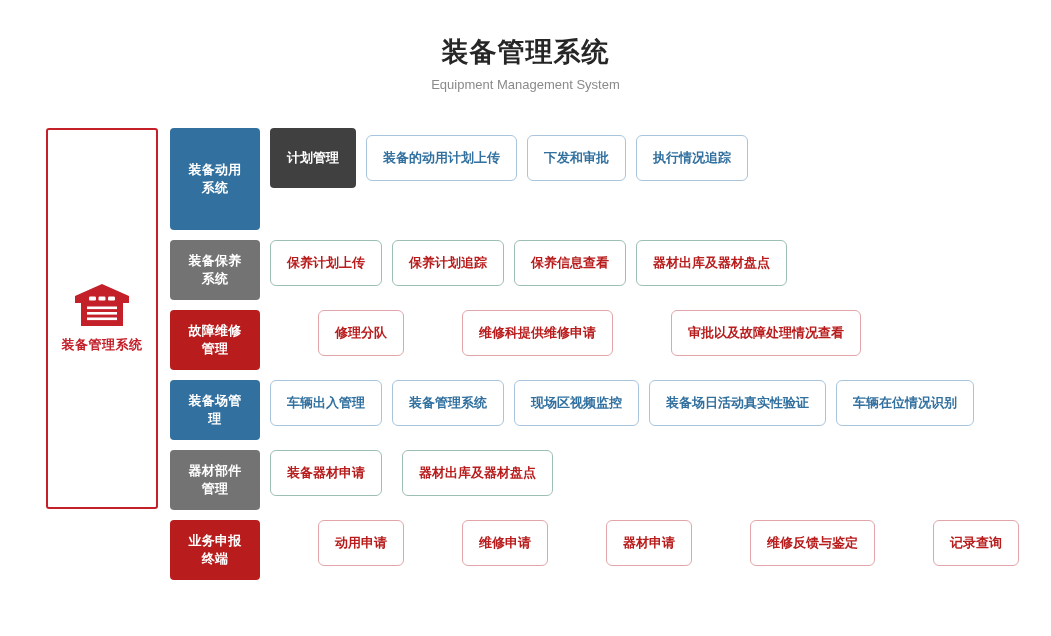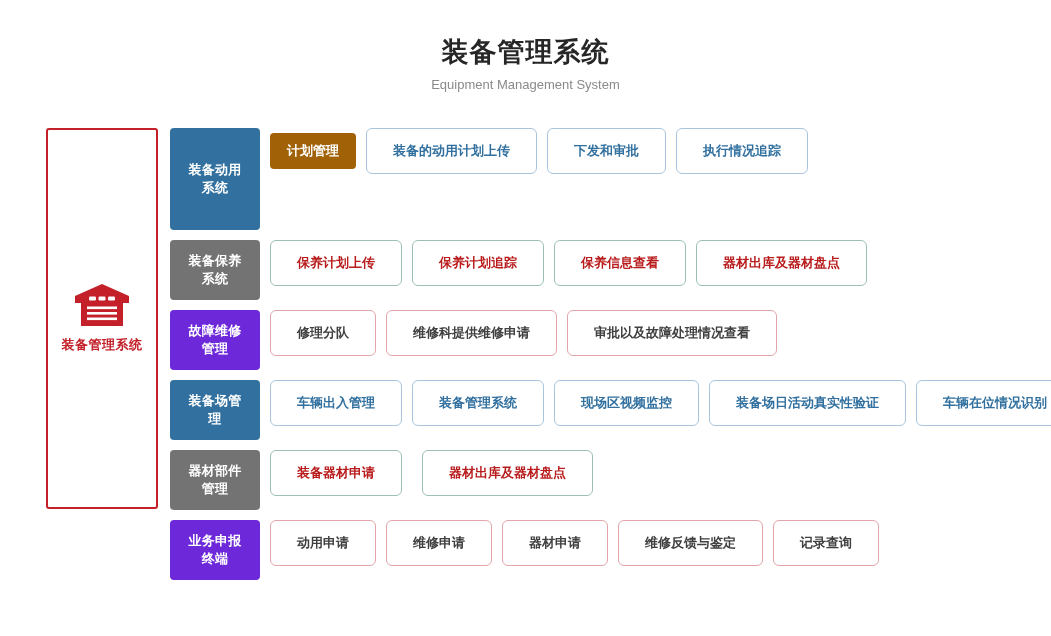--- a/index.html
+++ b/index.html
@@ -104,10 +104,10 @@
   .subblock {
     width: 86px;
     min-width: 86px;
-    height: 36px;
+    height: 60px;
     border-radius: 4px;
     color: #ffffff;
-    background: #a16207;
+    background: #404040;
     font-size: 13px;
     font-weight: bold;
     display: flex;

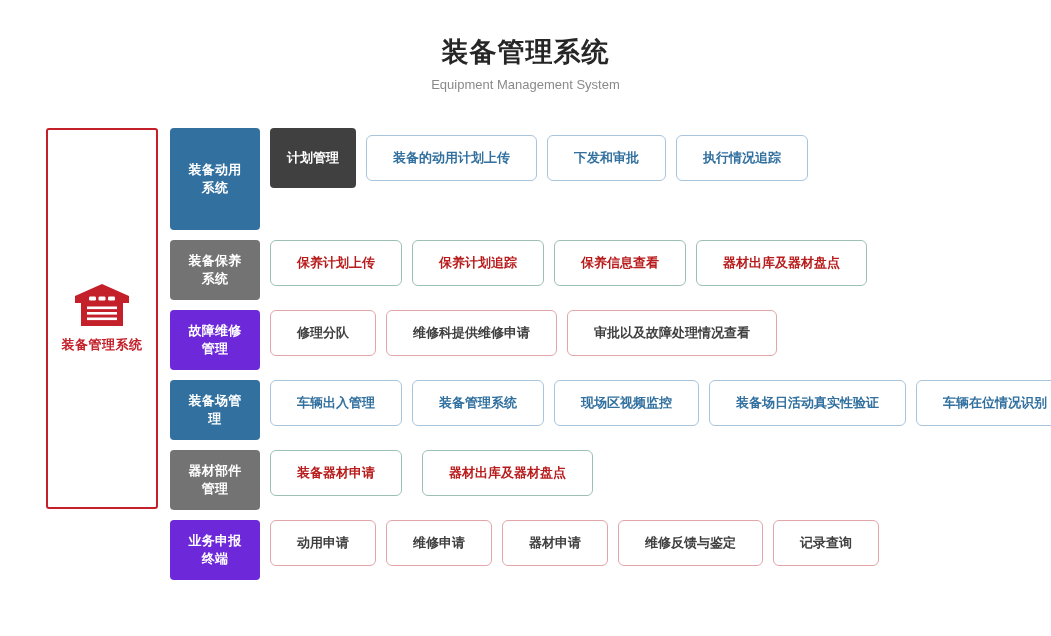--- a/index.html
+++ b/index.html
@@ -129,7 +129,7 @@
     text-align: center;
     font-size: 13px;
     font-weight: bold;
-    padding: 0 26px;
+    padding: 0 16px;
     white-space: nowrap;
   }
   .card.blue  { border: 1px solid #a9c5dd; color: #31709f; }

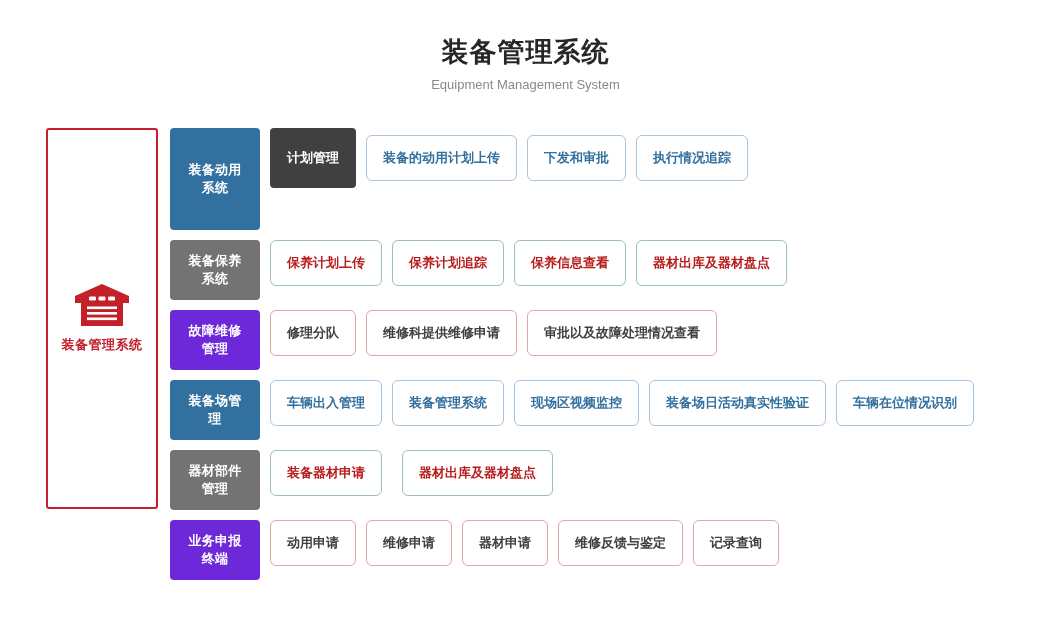--- a/index.html
+++ b/index.html
@@ -98,7 +98,7 @@
   }
   .module.blue  { background: #31709f; }
   .module.green { background: #737373; }
-  .module.red   { background: #6d28d9; }
+  .module.red   { background: #b91c1c; }
 
   
   .subblock {

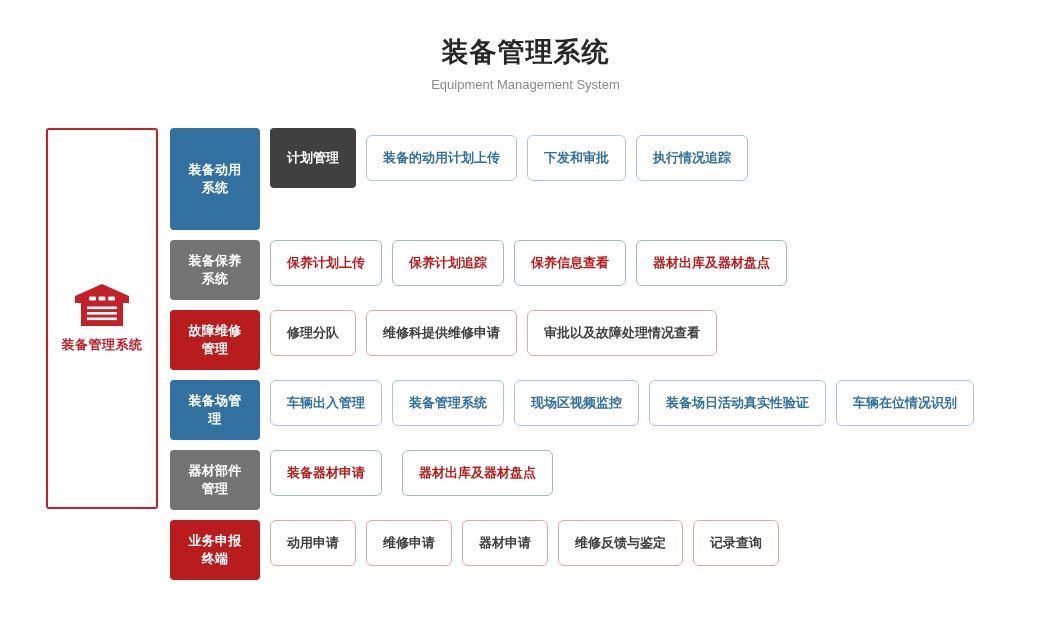--- a/index.html
+++ b/index.html
@@ -134,7 +134,7 @@
   }
   .card.blue  { border: 1px solid #a9c5dd; color: #31709f; }
   .card.green { border: 1px solid #9dc0b5; color: #b91c1c; }
-  .card.red   { border: 1px solid #e2a6aa; color: #404040; }
+  .card.red   { border: 1px solid #e2a6aa; color: #b91c1c; margin-left: 48px; }
 
   .gap { width: 10px; min-width: 10px; }
 

